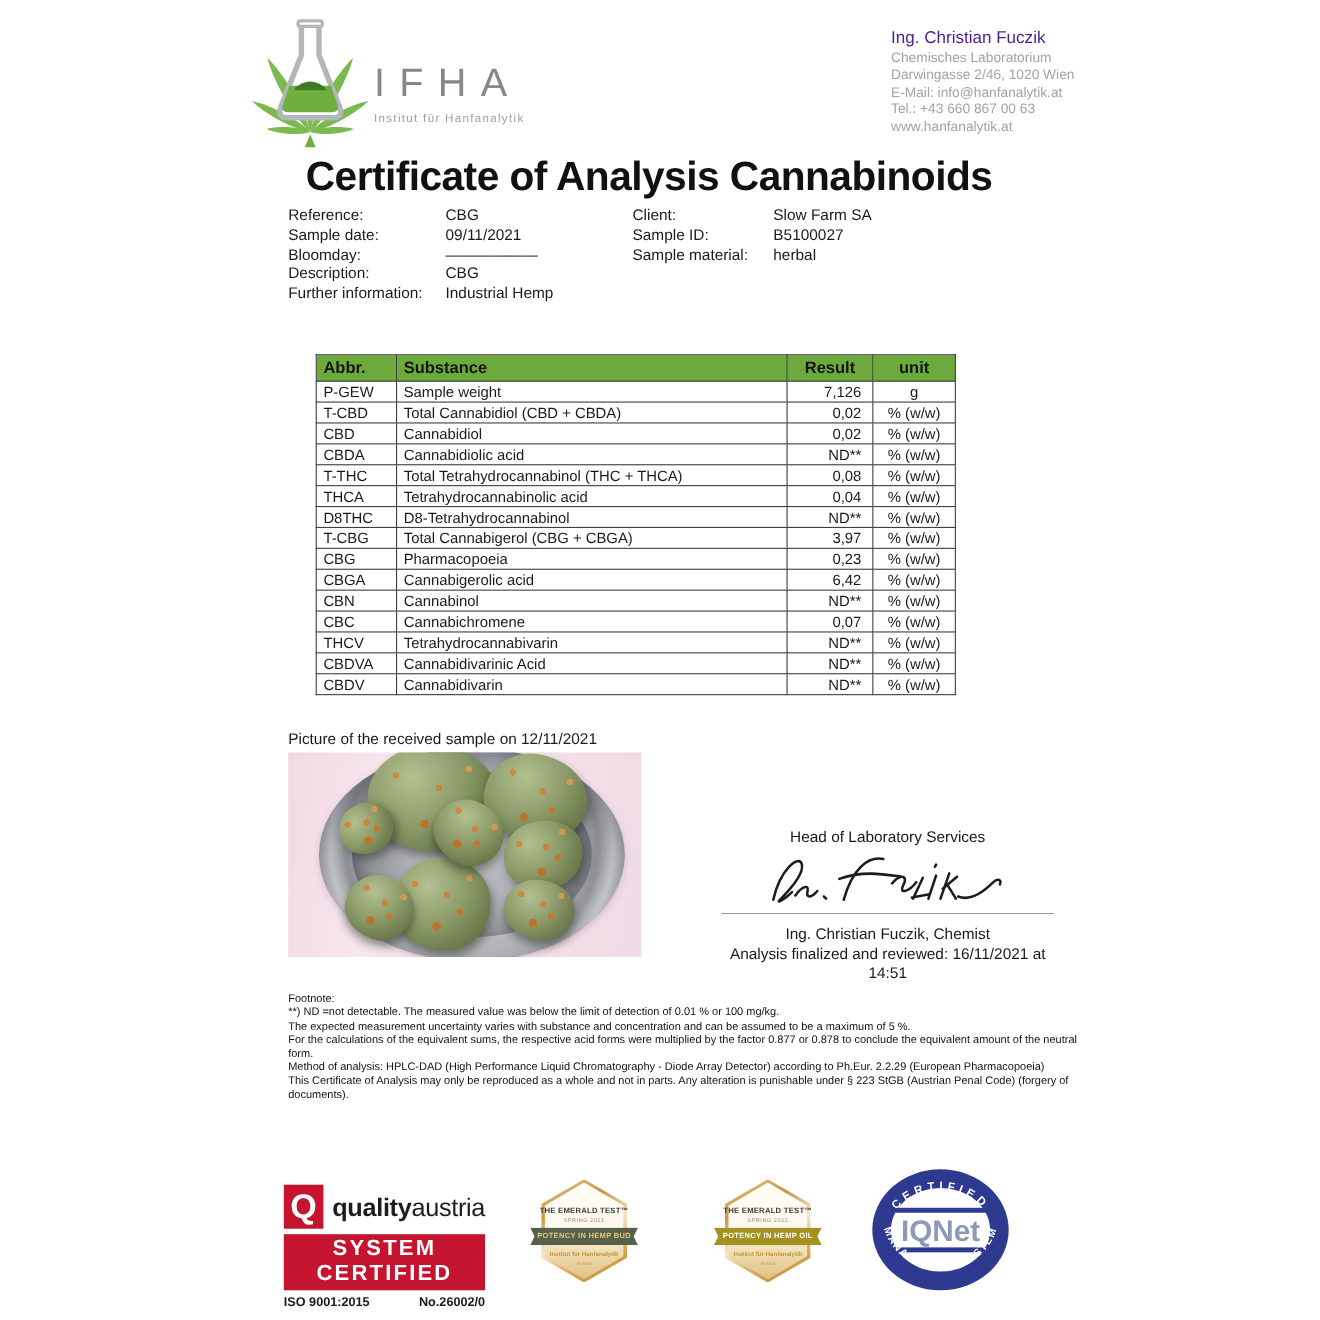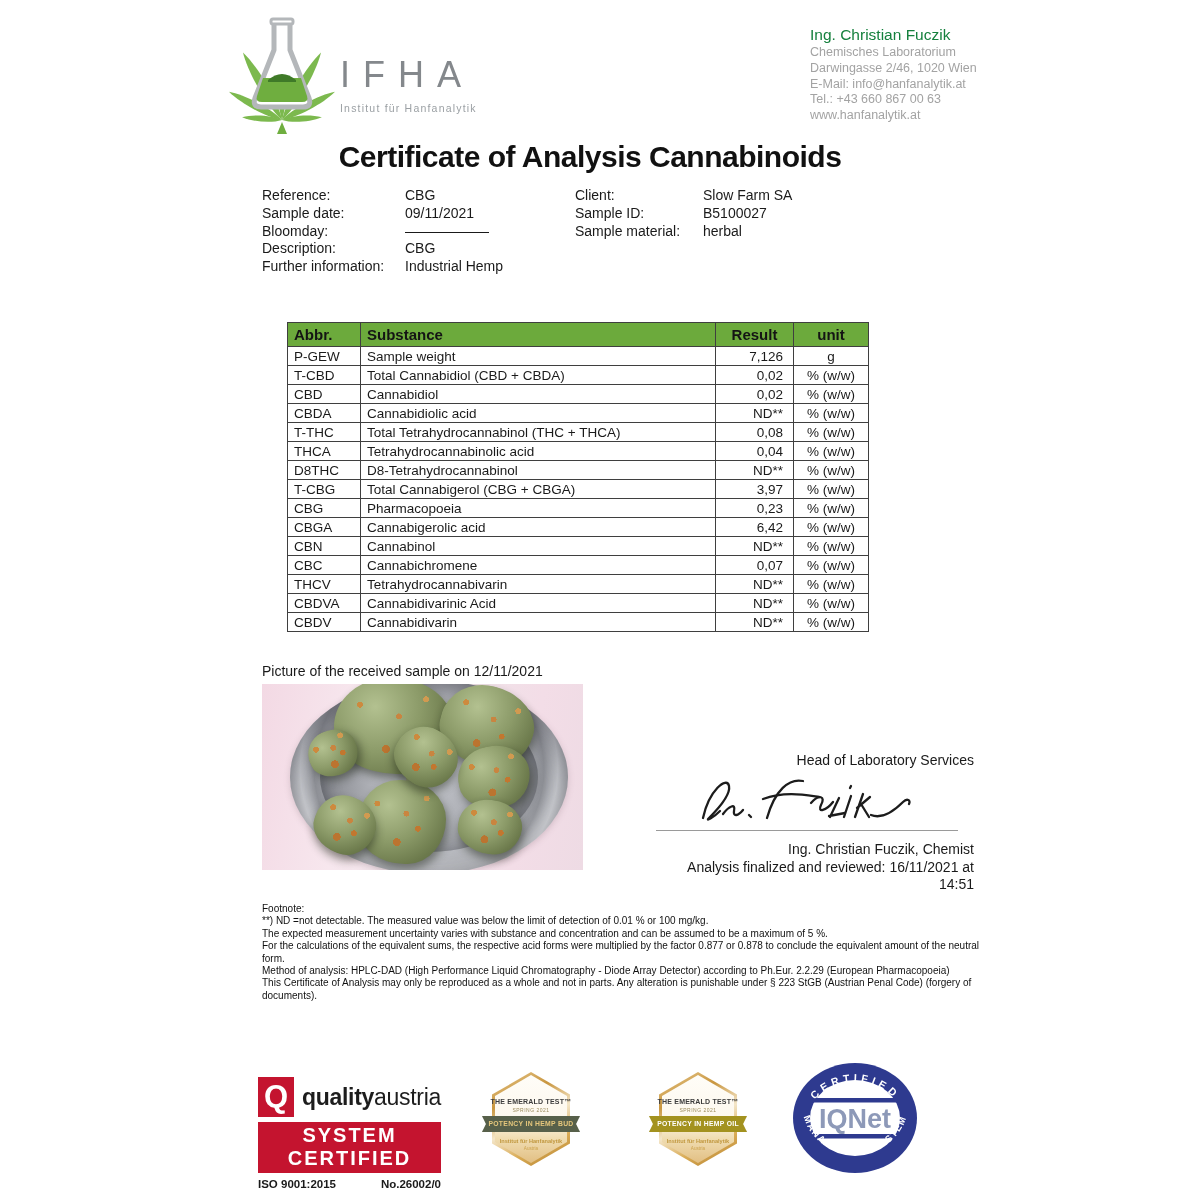--- a/index.html
+++ b/index.html
@@ -14,7 +14,7 @@
   .logo-sub { font-size:10.5px; letter-spacing:1.2px; color:#9ba0a4; margin-top:6px; }
 
   .contact { position:absolute; left:810px; top:24px; color:#a3a3a3; }
-  .contact-name { font-size:15.5px; line-height:21px; color:#15803d; }
+  .contact-name { font-size:15.5px; line-height:21px; color:#4c1d95; }
   .contact-line { font-size:12.5px; line-height:15.8px; }
 
   

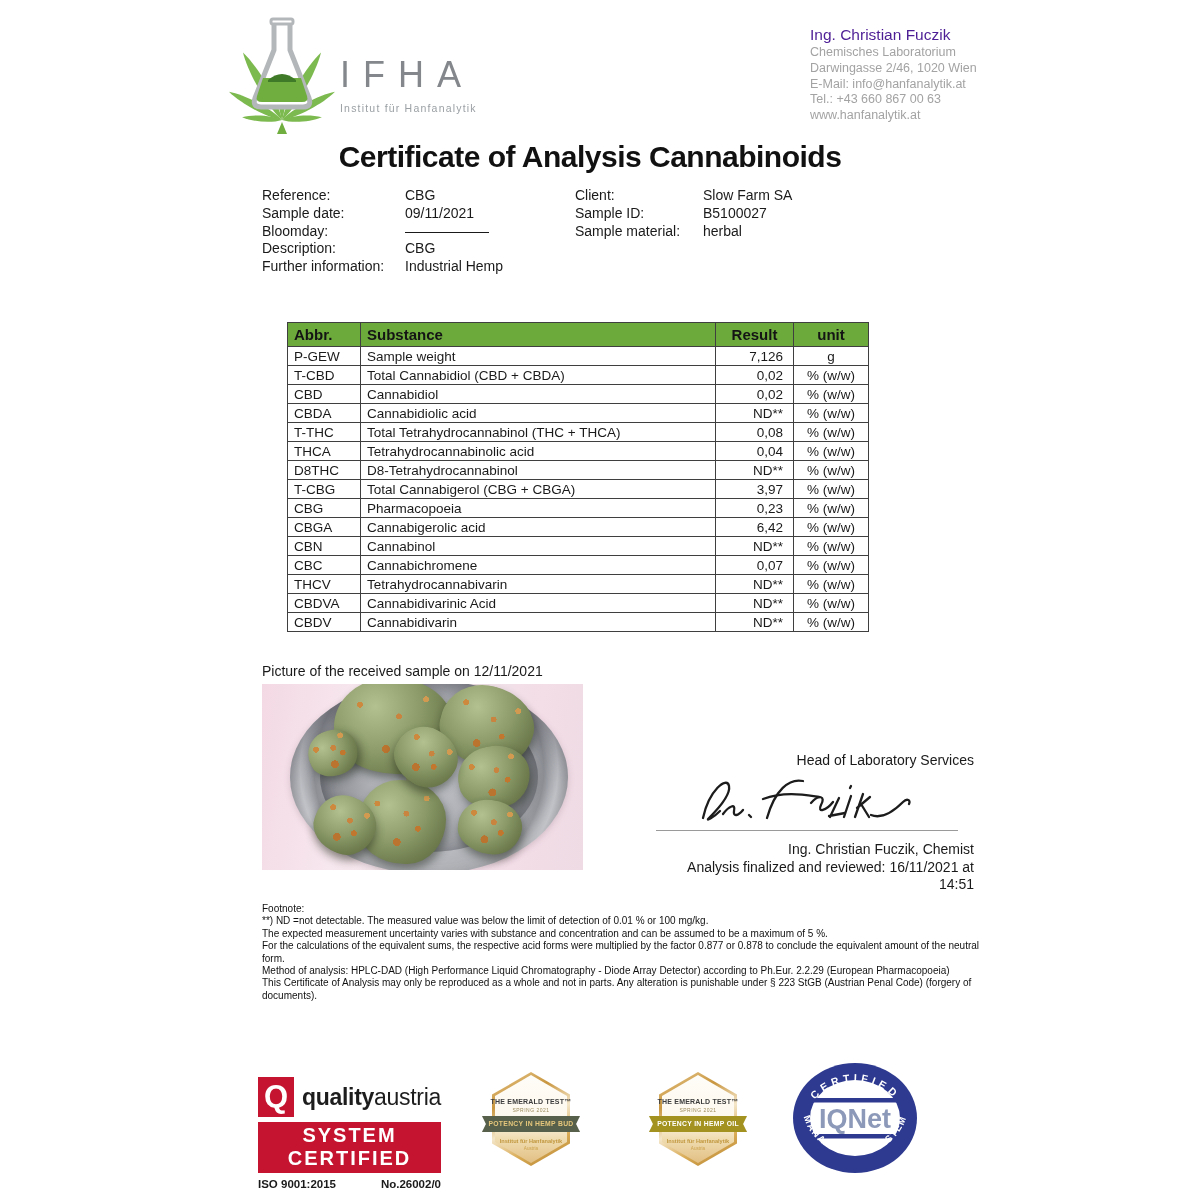--- a/index.html
+++ b/index.html
@@ -18,7 +18,7 @@
   .contact-line { font-size:12.5px; line-height:15.8px; }
 
   
-  .doc-title { position:absolute; left:0; top:140px; width:1180px; text-align:center; font-size:30px; font-weight:bold; letter-spacing:-0.5px; color:#111; }
+  .doc-title { position:absolute; left:0; top:140px; width:1180px; text-align:center; font-size:37px; font-weight:bold; letter-spacing:-0.5px; color:#111; }
 
   
   .info { position:absolute; left:262px; top:187px; width:730px; font-size:14px; line-height:17.8px; }

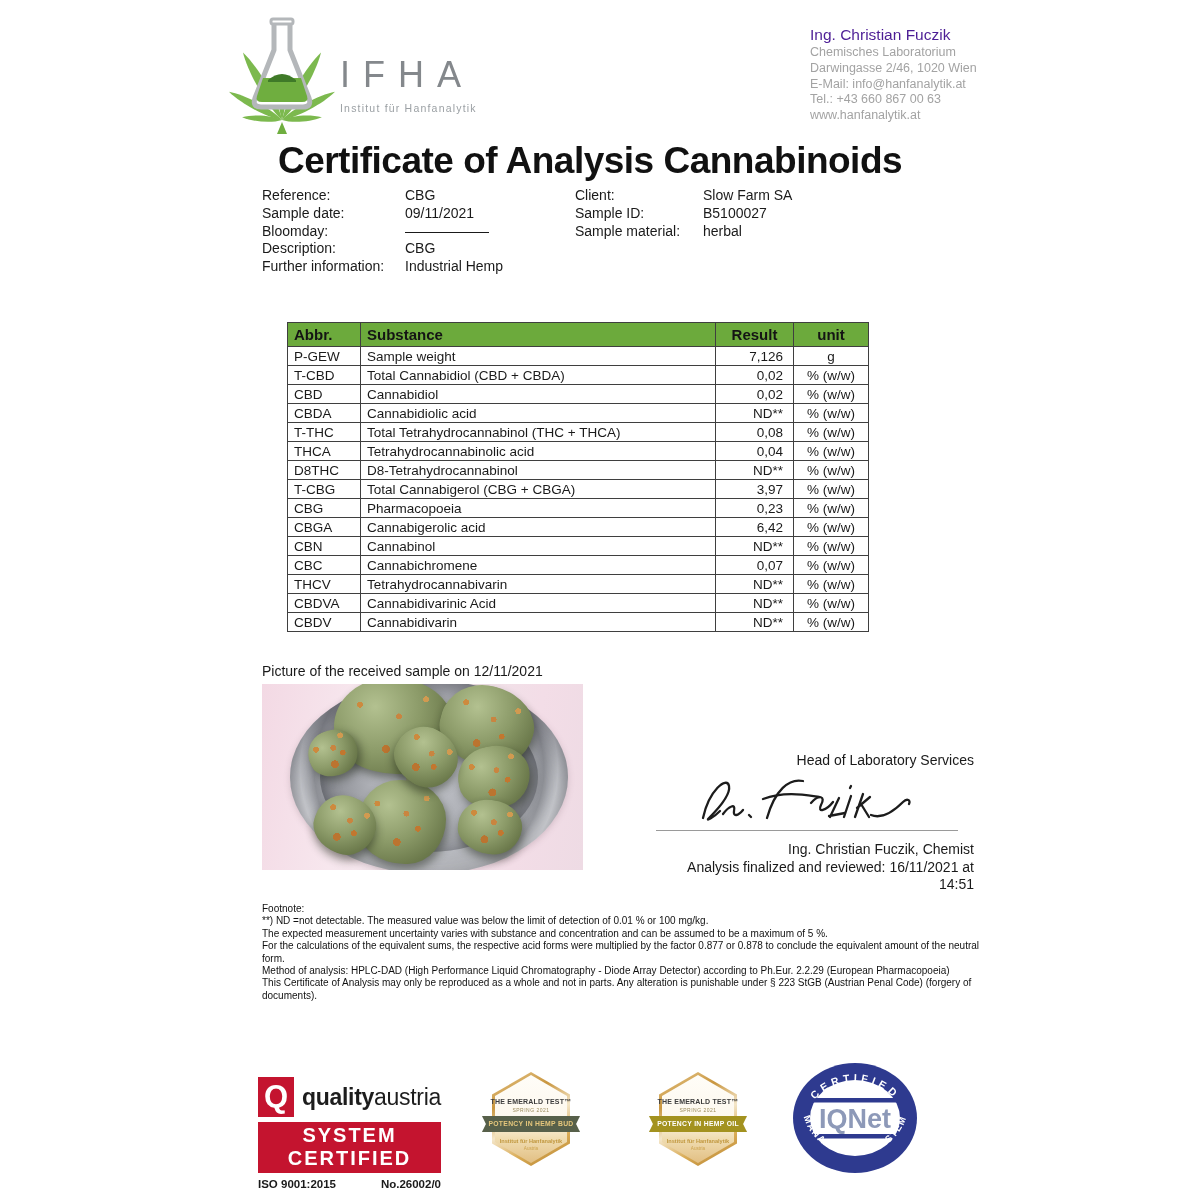--- a/index.html
+++ b/index.html
@@ -66,7 +66,7 @@
   .stem { position:absolute; left:146px; top:28px; width:9px; height:78px; background:linear-gradient(180deg,#d6d8b4,#b9bd90); border-radius:4px; transform:rotate(4deg); }
 
   
-  .sig-block { position:absolute; left:640px; top:752px; width:334px; text-align:right; }
+  .sig-block { position:absolute; left:640px; top:752px; width:334px; text-align:center; }
   .sig-heading { font-size:14px; margin-bottom:4px; }
   .sig-svg { display:block; margin:0 auto; }
   .sig-line { width:302px; height:1px; background:#9a9a9a; margin:2px auto 10px auto; }

